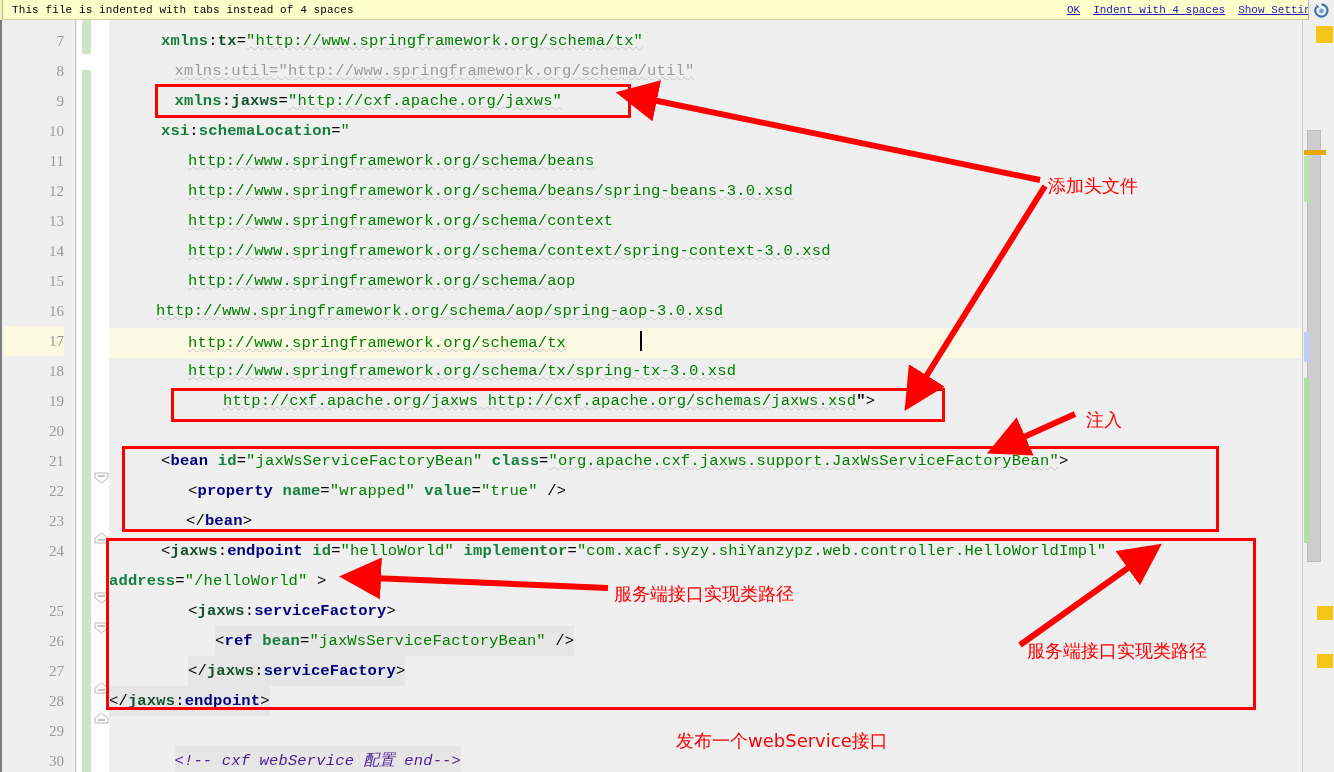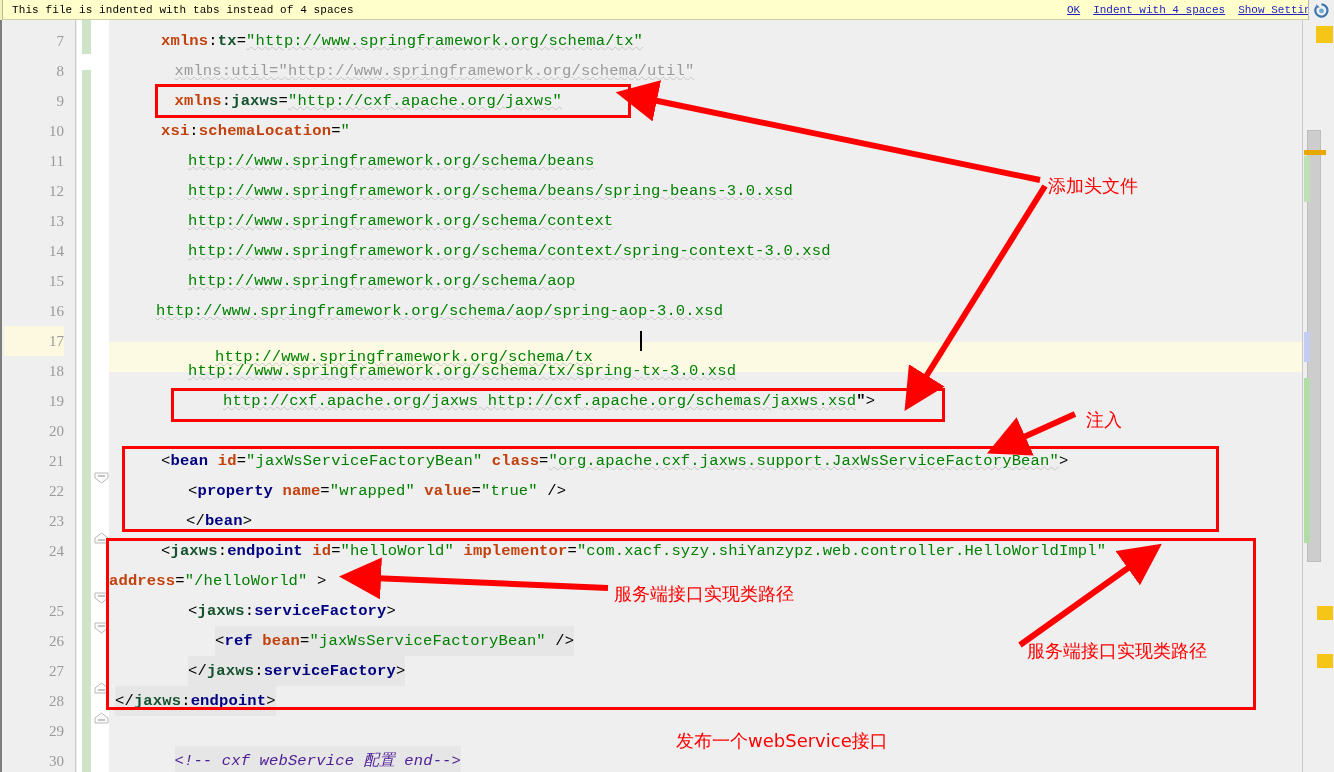--- a/index.html
+++ b/index.html
@@ -148,7 +148,7 @@
 
   
   .t-tag   { color: #000080; font-weight: bold; }
-  .t-attr  { color: #c2410c; font-weight: bold; }
+  .t-attr  { color: #15803d; font-weight: bold; }
   .t-ns    { color: #14532d; font-weight: bold; }
   .t-str   { color: #008000; }
   .t-punct { color: #000000; }

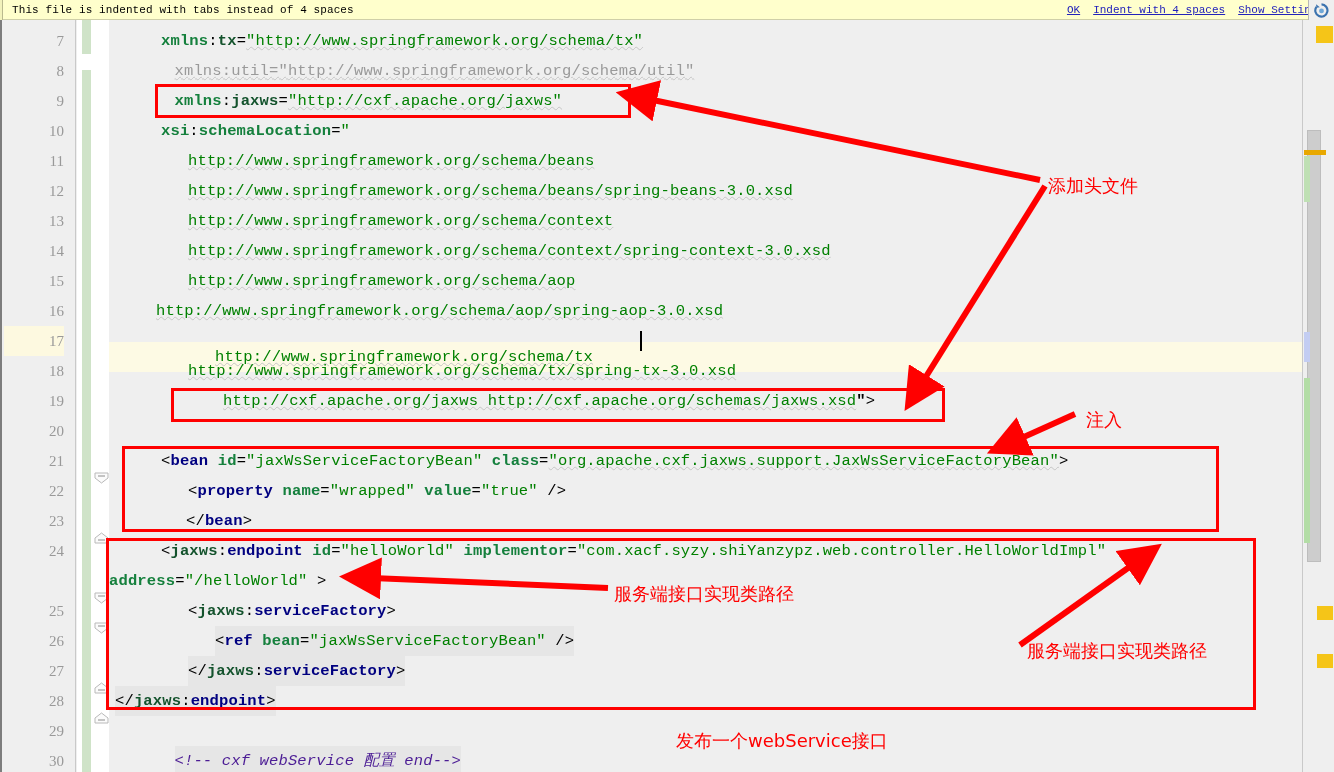--- a/index.html
+++ b/index.html
@@ -315,7 +315,7 @@
         <div class="line" style="top: 276px;">
           <span class="code-text" style="margin-left: 47px;"><span class="t-str sq">http://www.springframework.org/schema/aop/spring-aop-3.0.xsd</span></span>
         </div>
-        <div class="line ln-hl" style="top: 322px; padding-left: 27px;">
+        <div class="line ln-hl" style="top: 308px;">
           <span class="code-text" style="margin-left: 79px;"><span class="t-str sq">http://www.springframework.org/schema/tx</span></span>
         </div>
         <div class="line" style="top: 336px;">

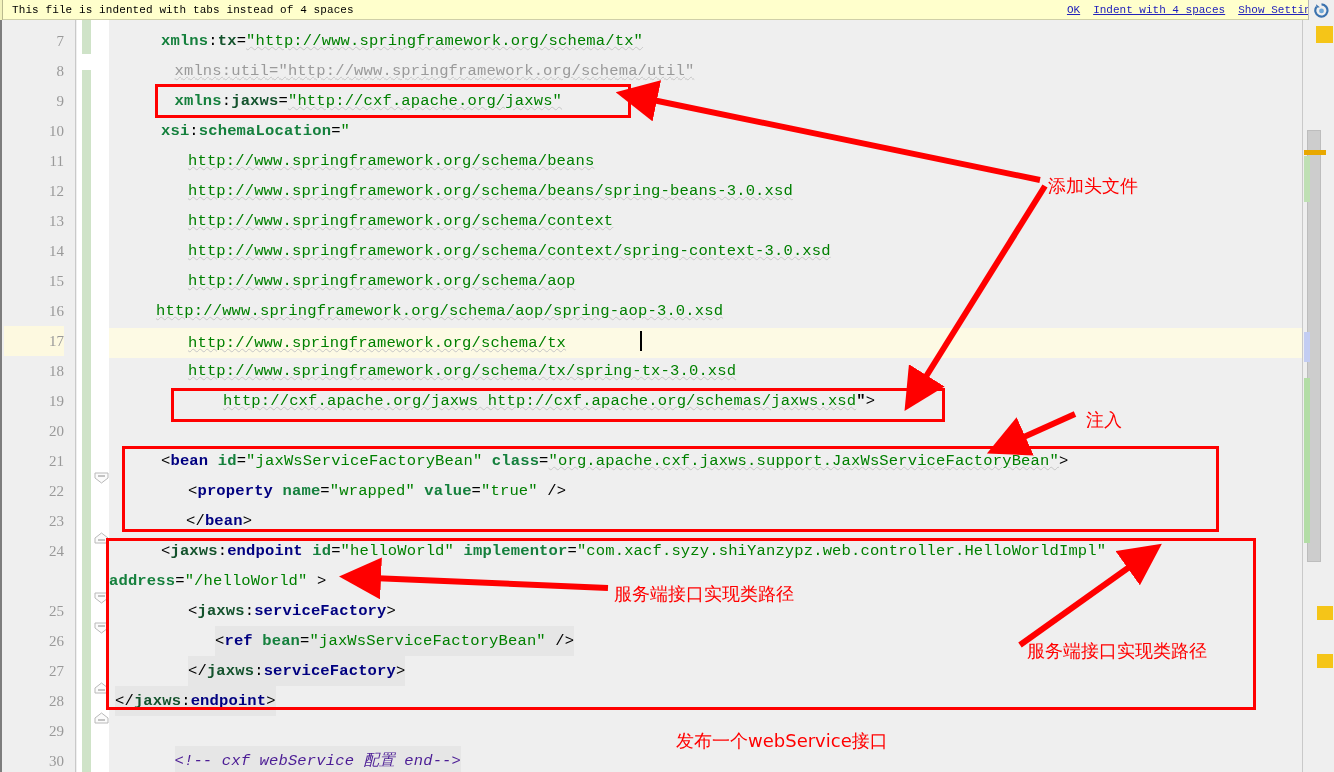--- a/index.html
+++ b/index.html
@@ -352,7 +352,7 @@
           <span class="code-text sel" style="margin-left: 79px;"><span class="t-punct">&lt;/</span><span class="t-ns">jaxws</span><span class="t-punct">:</span><span class="t-tag">serviceFactory</span><span class="t-punct">&gt;</span></span>
         </div>
         <div class="line" style="top: 666px;">
-          <span class="code-text sel" style="margin-left: 6px;"><span class="t-punct">&lt;/</span><span class="t-ns">jaxws</span><span class="t-punct">:</span><span class="t-tag">endpoint</span><span class="t-punct">&gt;</span></span>
+          <span class="code-text sel" style="margin-left: 0px;"><span class="t-punct">&lt;/</span><span class="t-ns">jaxws</span><span class="t-punct">:</span><span class="t-tag">endpoint</span><span class="t-punct">&gt;</span></span>
         </div>
         <div class="line" style="top: 696px;">
           <span class="code-text sel" style="margin-left: 25px;"></span>

